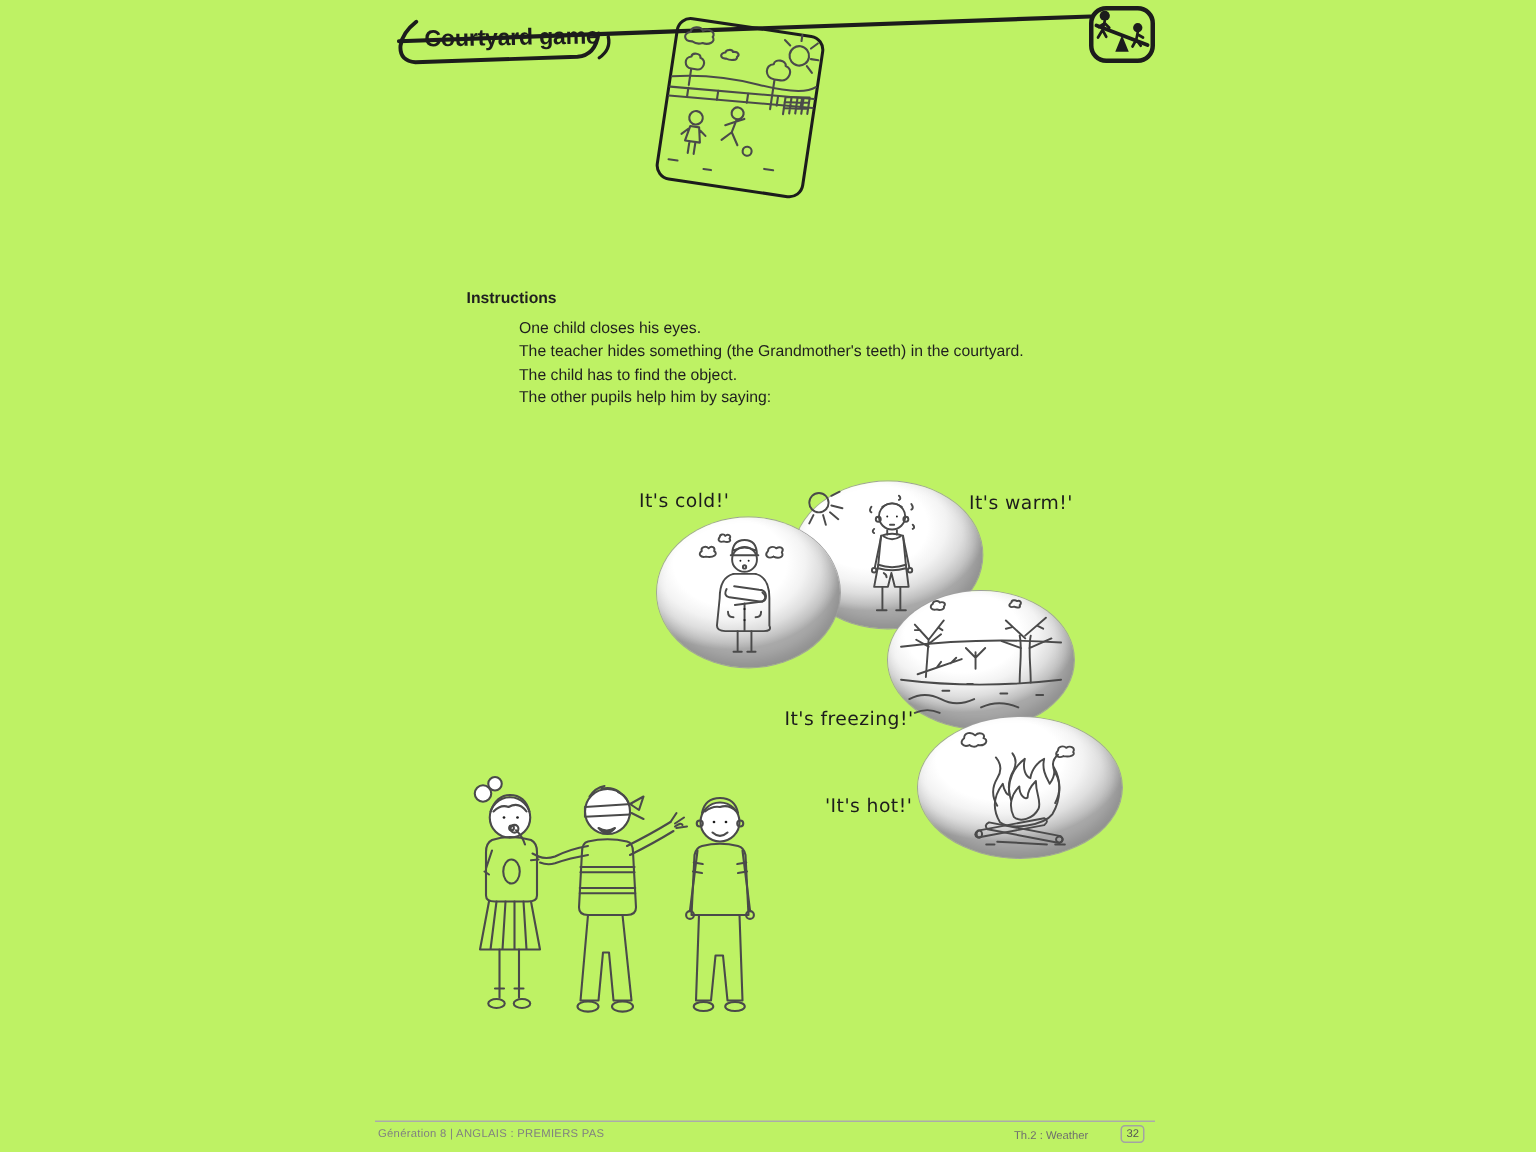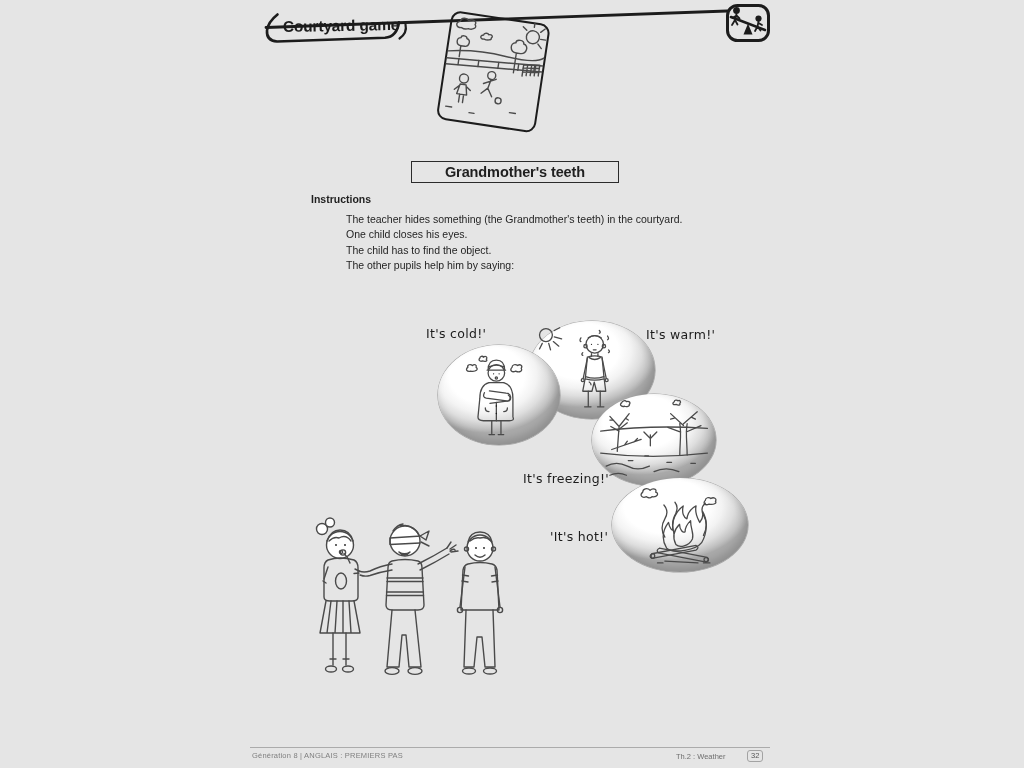--- a/index.html
+++ b/index.html
@@ -4,7 +4,7 @@
 <style>
   html,body{margin:0;padding:0;background:#fff;}
   #stage{
-    position:relative;width:1024px;height:768px;background:#e5e5e5;overflow:hidden;
+    position:relative;width:1024px;height:768px;background:#bef264;overflow:hidden;
     font-family:"Liberation Sans",sans-serif;color:#1f1f1f;
   }
   .abs{position:absolute;}

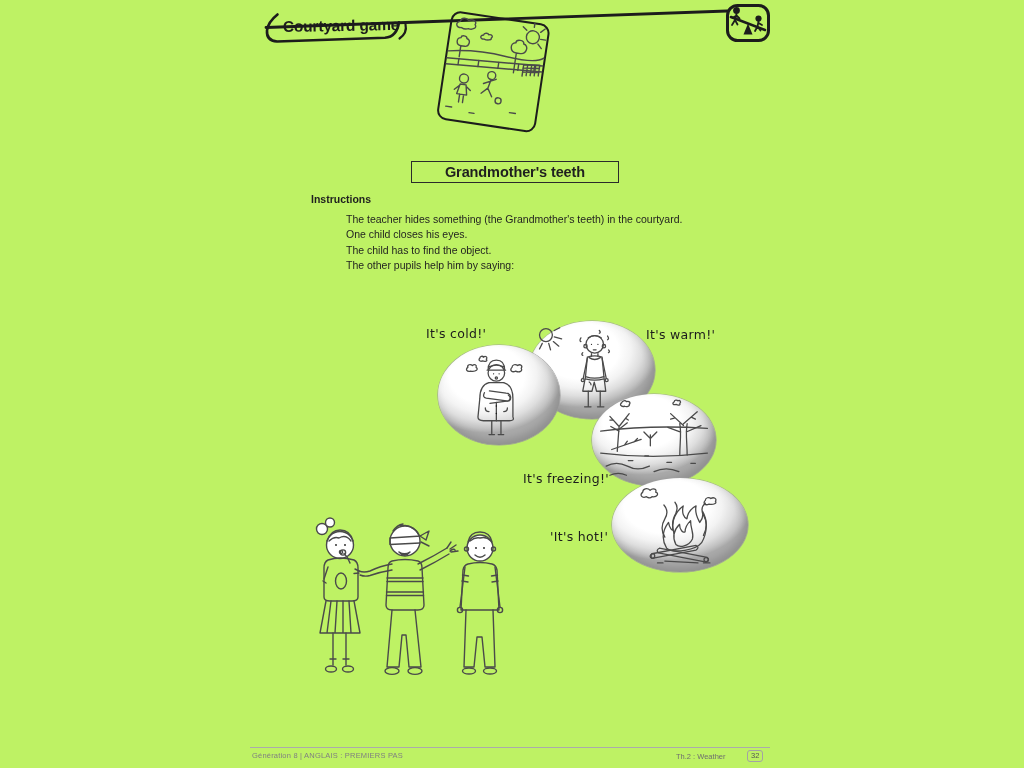--- a/index.html
+++ b/index.html
@@ -123,9 +123,6 @@
 
   <div class="abs" id="tab-label">Courtyard game</div>
 
-  <div class="abs" id="title-box">
-    <span>Grandmother's teeth</span>
-  </div>
 
   <div class="abs" id="instructions-heading">Instructions</div>
   <div class="abs" id="instructions-lines">

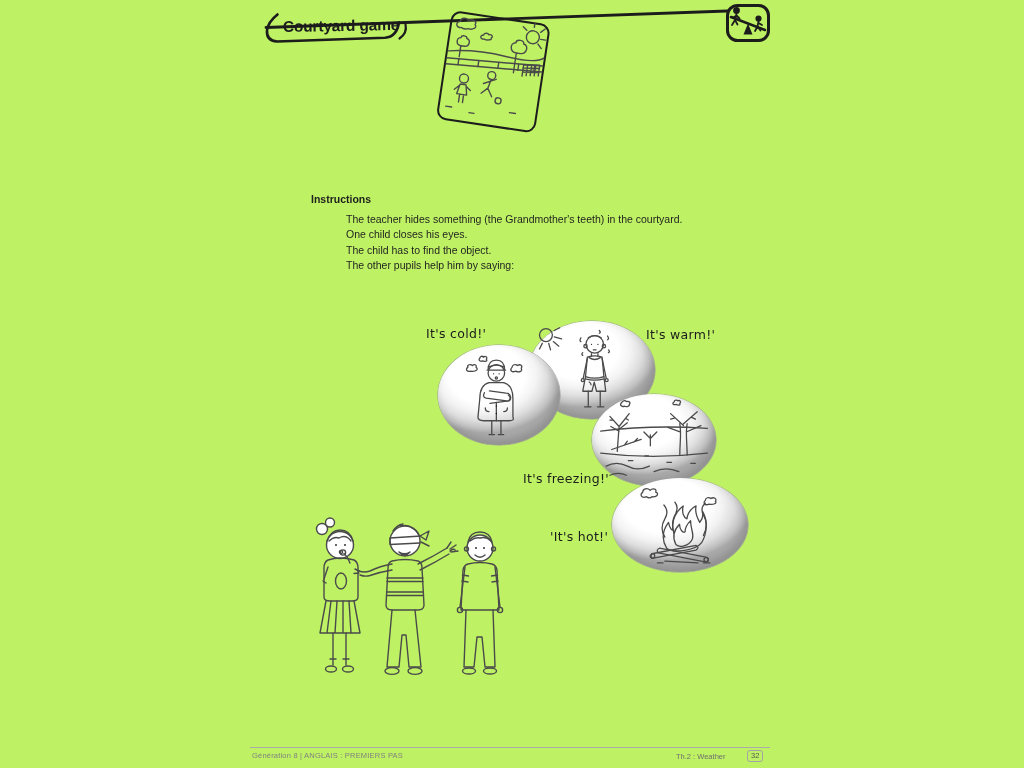--- a/index.html
+++ b/index.html
@@ -126,8 +126,8 @@
 
   <div class="abs" id="instructions-heading">Instructions</div>
   <div class="abs" id="instructions-lines">
+    <p>One child closes his eyes.</p>
     <p>The teacher hides something (the Grandmother's teeth)  in the courtyard.</p>
-    <p>One child closes his eyes.</p>
     <p>The child has to find the object.</p>
     <p>The other pupils help him by saying:</p>
   </div>

